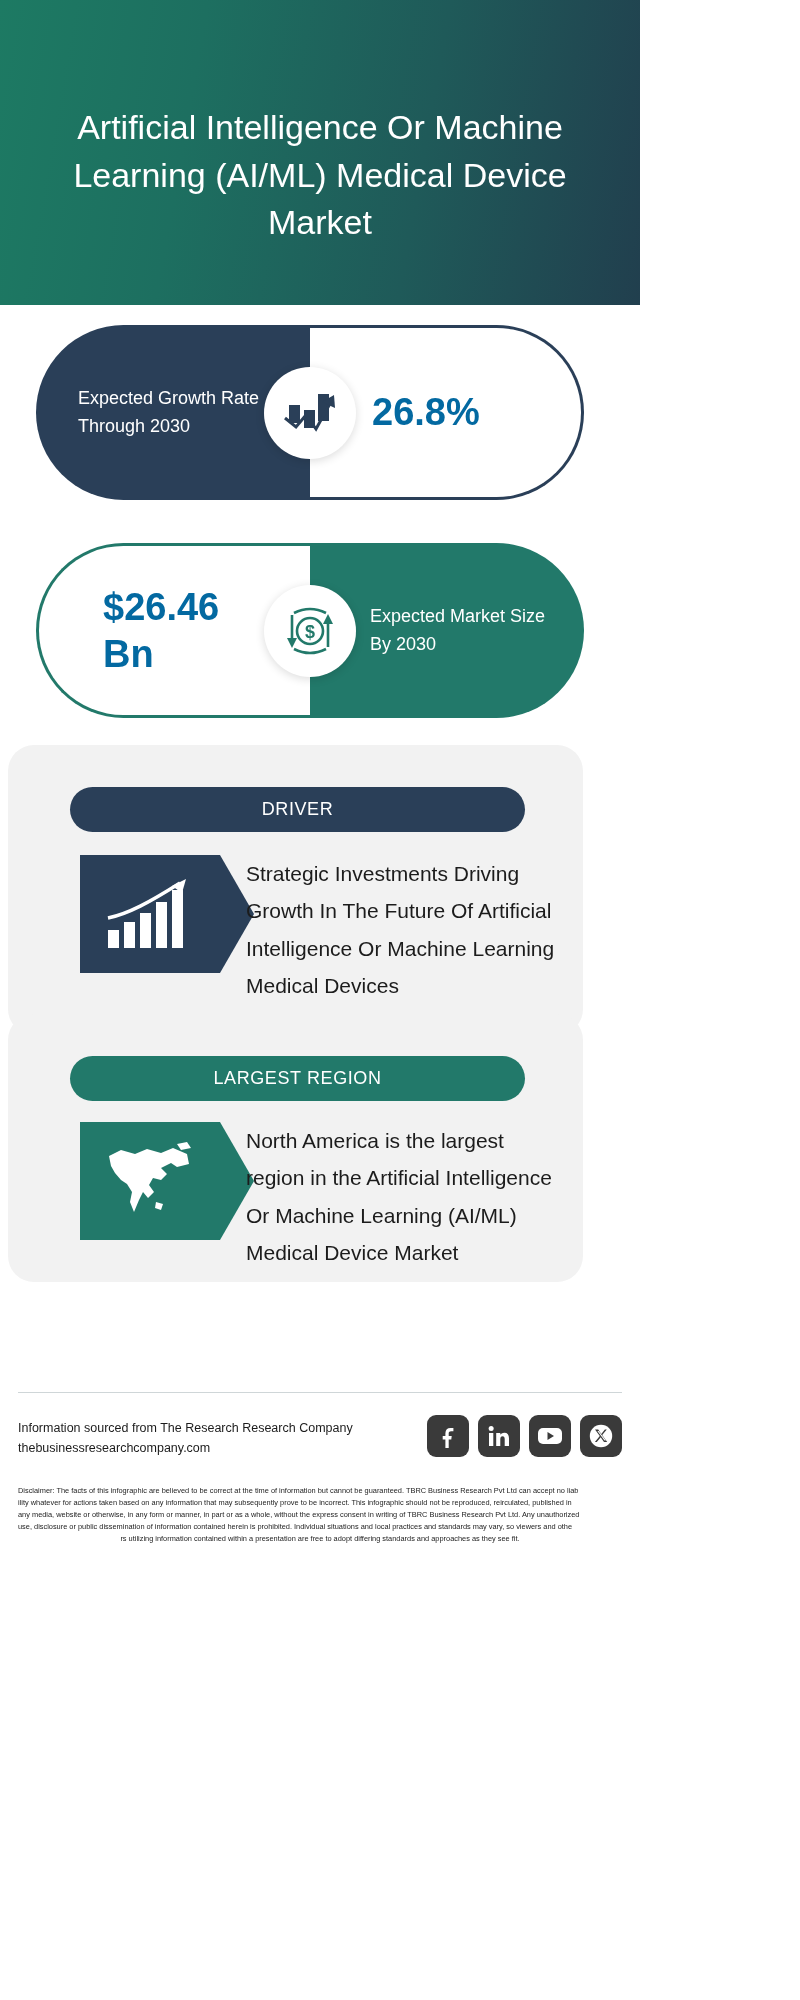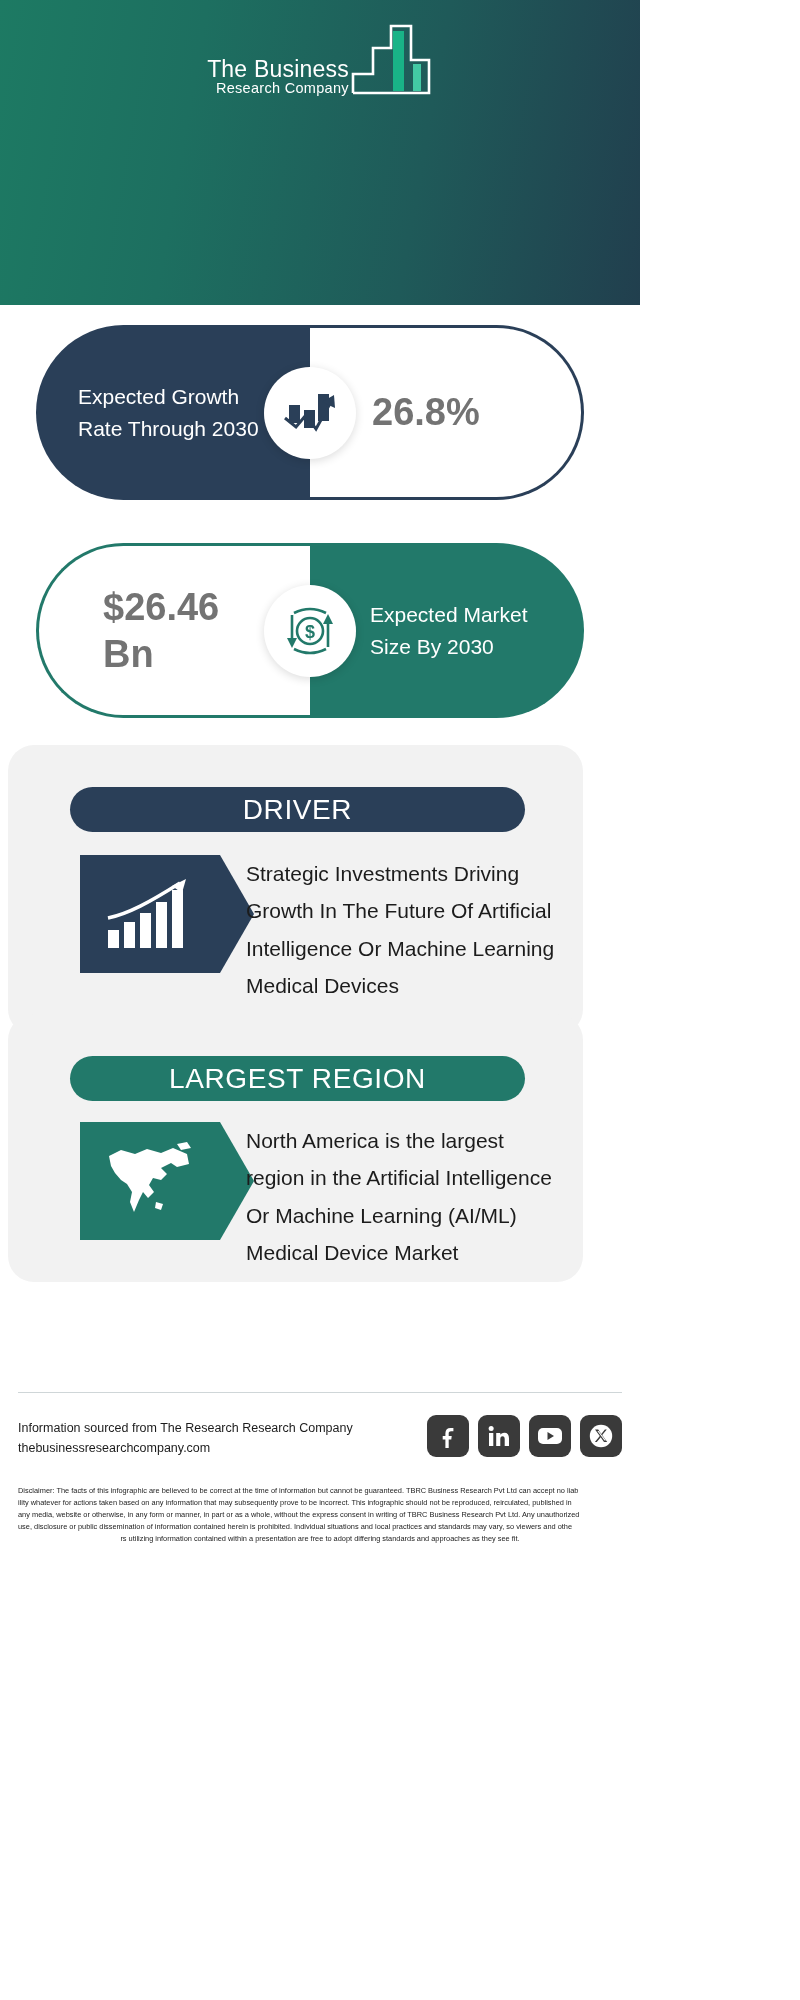--- a/index.html
+++ b/index.html
@@ -264,19 +264,6 @@
 
   <div class="header">
 
-    <div class="logo-wrap">
-      <div class="logo-text">
-        <div class="logo-line1">The Business</div>
-        <div class="logo-line2">Research Company</div>
-      </div>
-      <div class="logo-mark">
-        <svg width="82" height="74" viewBox="0 0 82 74">
-          <polyline points="2,71 2,52 22,52 22,26 40,26 40,4 60,4 60,38 78,38 78,71 2,71" fill="none" stroke="#ffffff" stroke-width="2.6"></polyline>
-          <rect x="42" y="9" width="11" height="60" fill="#19b387"></rect>
-          <rect x="62" y="42" width="8" height="27" fill="#43c9a4"></rect>
-        </svg>
-      </div>
-    </div>
 
   </div>
 

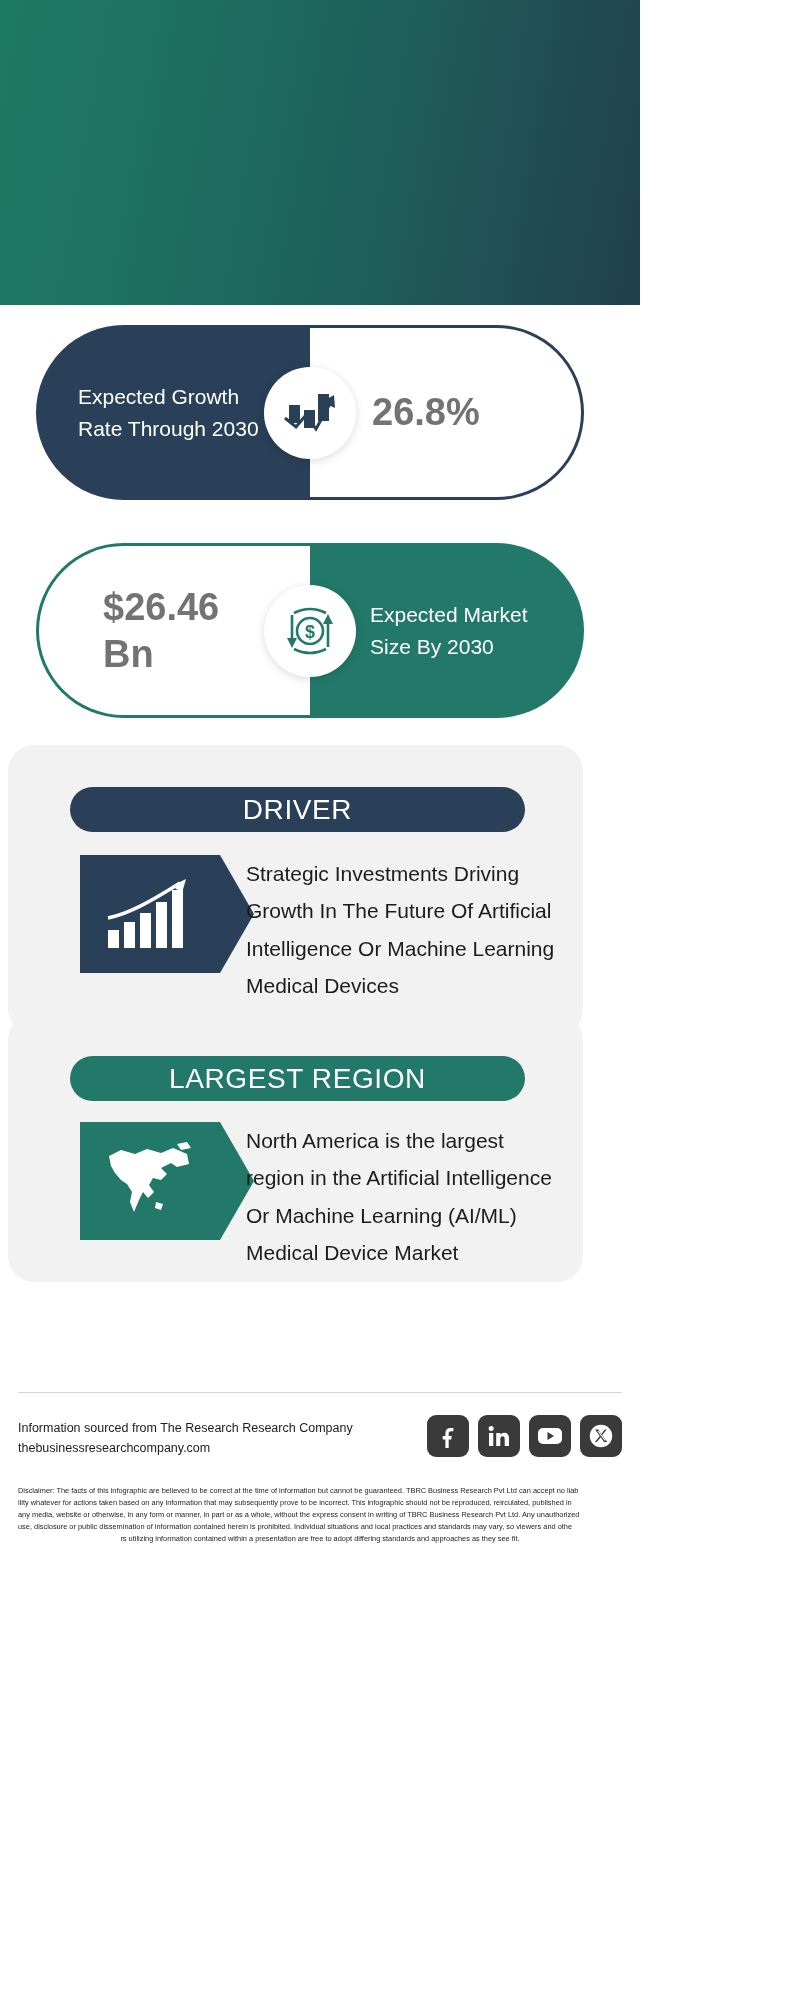--- a/index.html
+++ b/index.html
@@ -265,6 +265,7 @@
   <div class="header">
 
 
+    <div class="title">Artificial Intelligence Or Machine Learning (AI/ML) Medical Device Market</div>
   </div>
 
   <div class="stat-card" id="stat-growth">

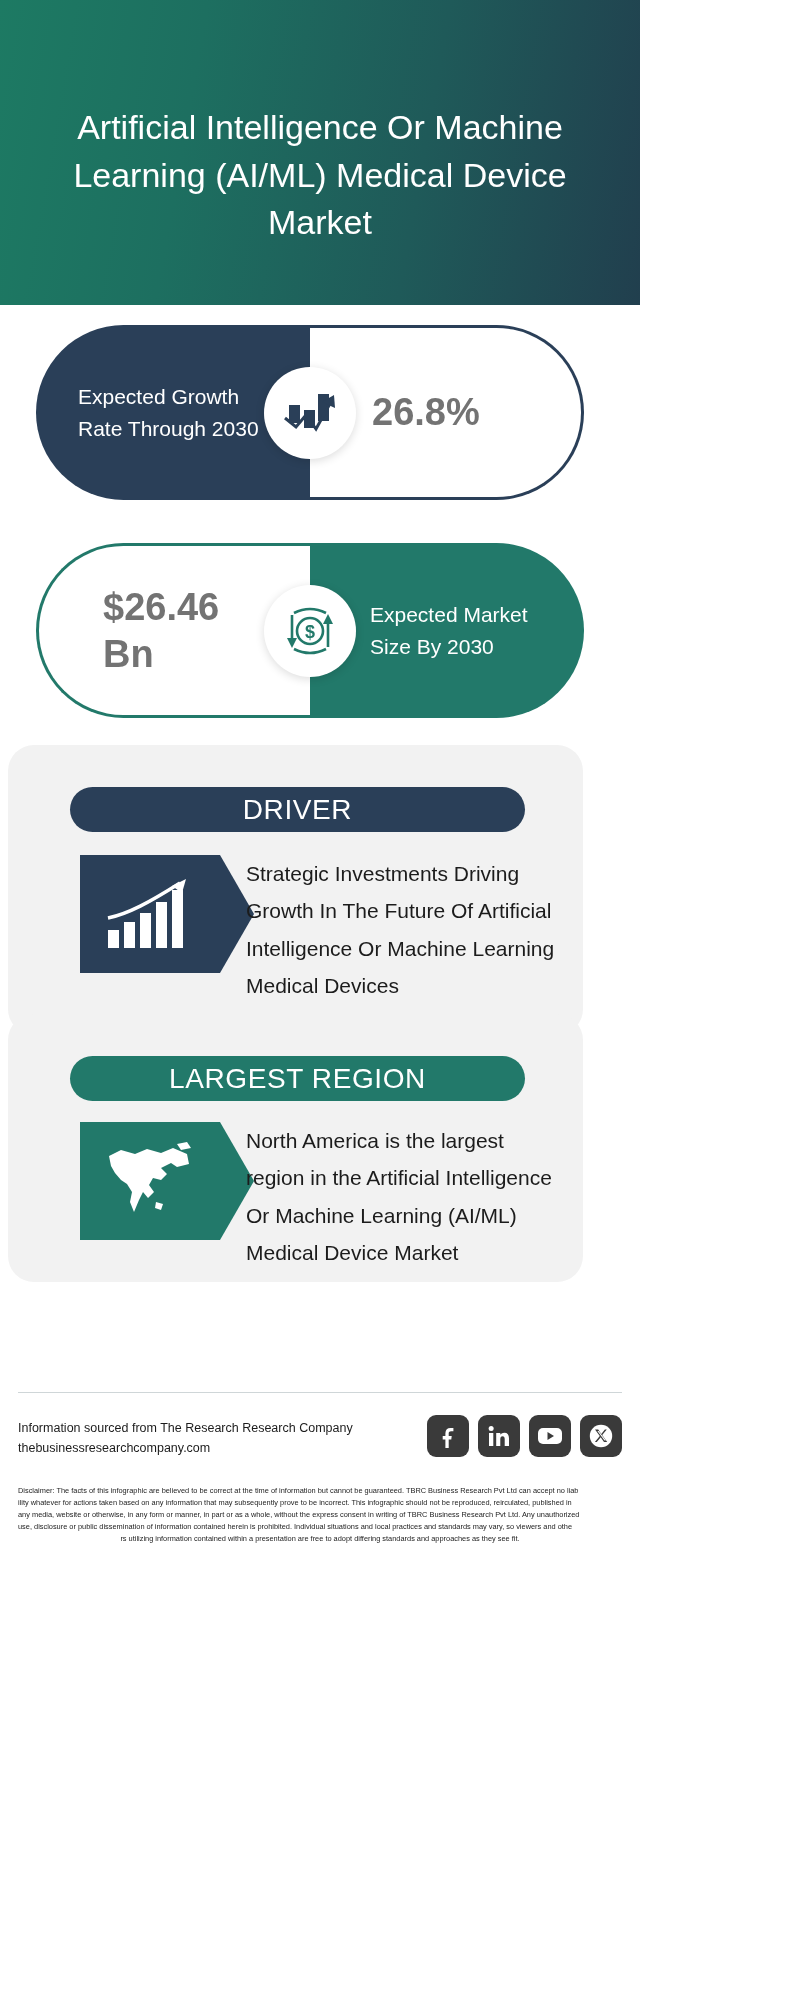--- a/index.html
+++ b/index.html
@@ -112,7 +112,7 @@
 
   .stat-label {
     color: #ffffff;
-    font-size: 21px;
+    font-size: 18px;
     line-height: 1.52;
     font-weight: 400;
   }

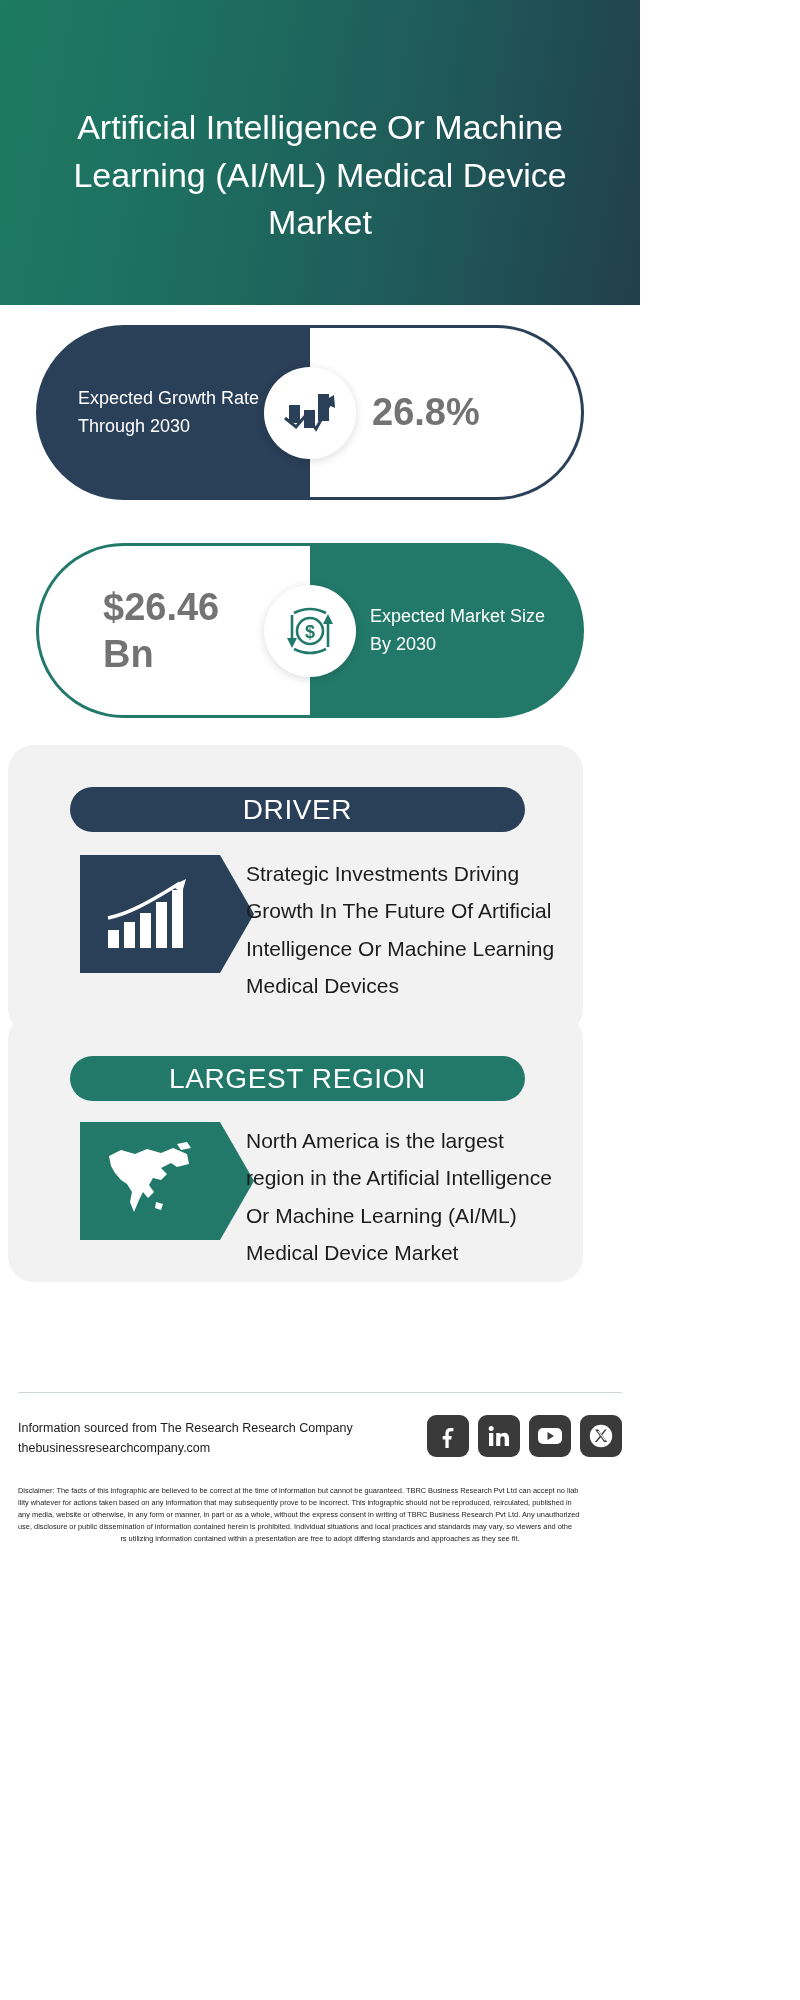--- a/index.html
+++ b/index.html
@@ -117,7 +117,7 @@
     font-weight: 400;
   }
   .stat-value {
-    color: #737373;
+    color: #0369a1;
     font-size: 38px;
     font-weight: 700;
     line-height: 1.22;

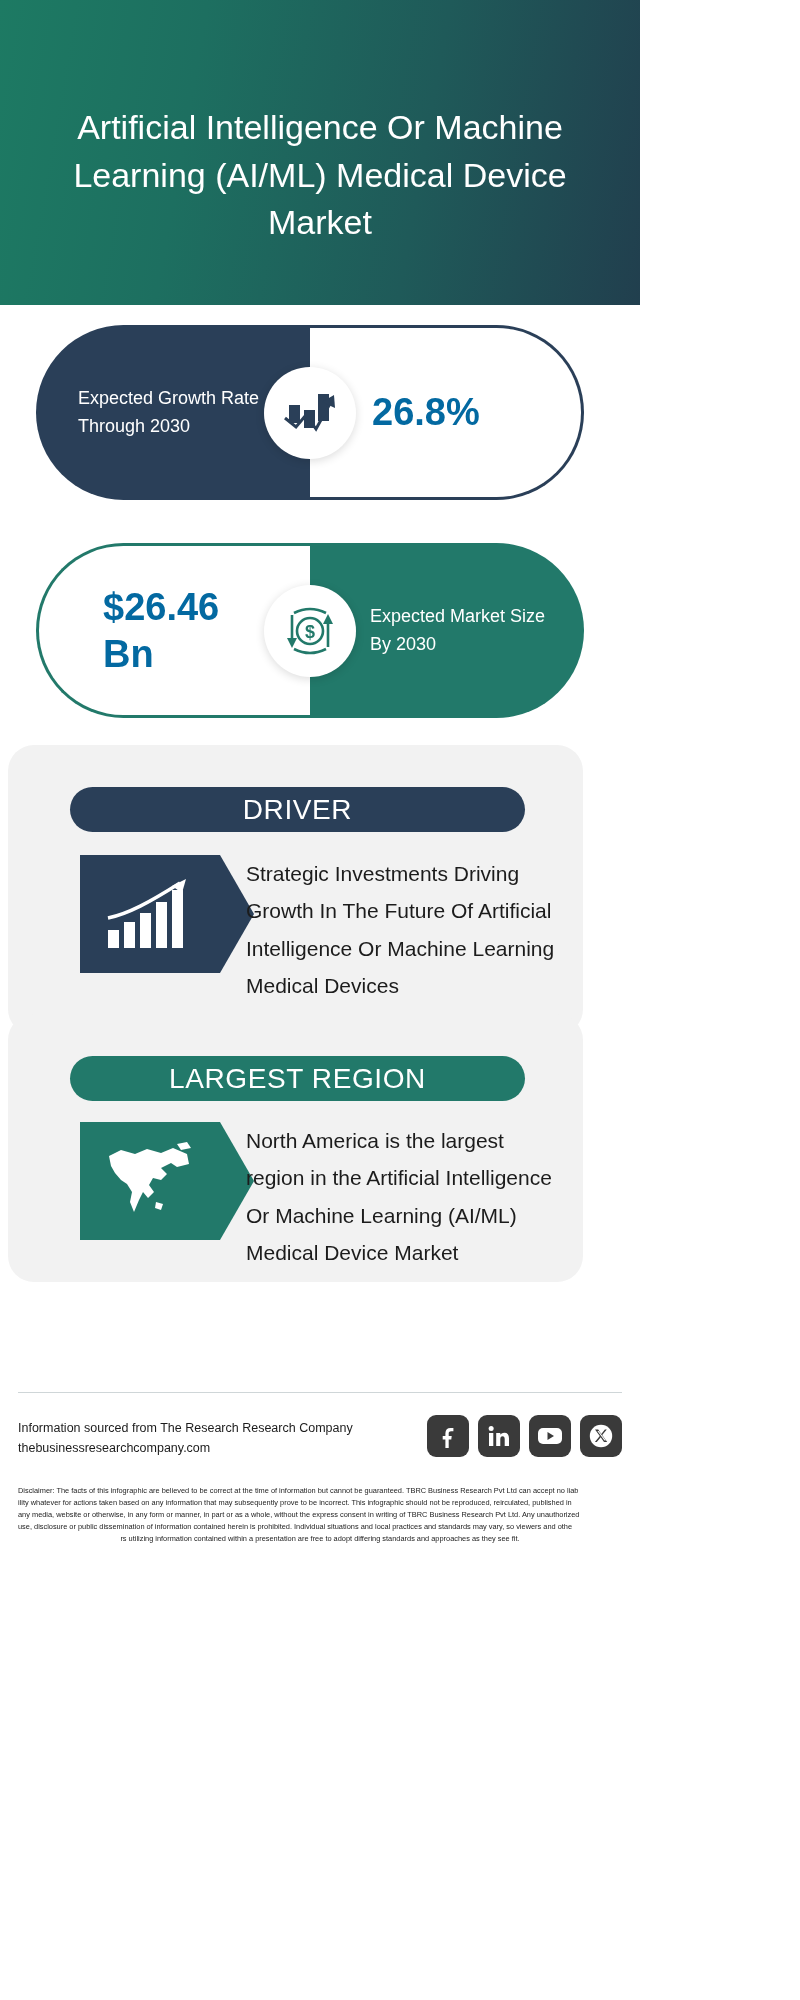--- a/index.html
+++ b/index.html
@@ -166,7 +166,7 @@
     align-items: center;
     justify-content: center;
     color: #ffffff;
-    font-size: 28px;
+    font-size: 18px;
     letter-spacing: 0.6px;
   }
   .pill-navy  { background: #2a3f58; }

